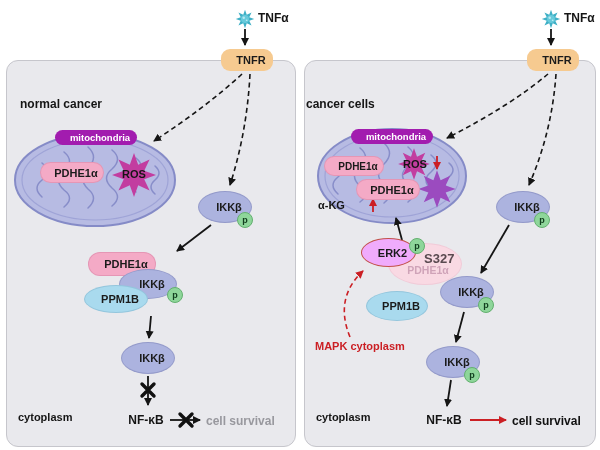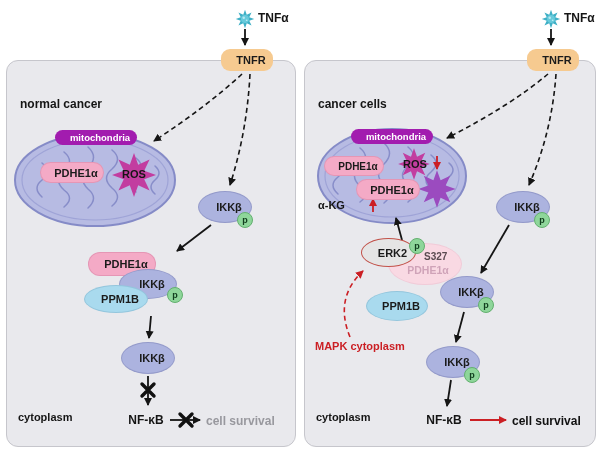--- a/index.html
+++ b/index.html
@@ -116,7 +116,7 @@
   <div class="txt" style="left:206px;top:414px;font-size:12px;color:#98989e;">cell survival</div>
   <div class="txt" style="left:18px;top:411px;font-size:11px;">cytoplasm</div>
 
-  <div class="txt" style="left:318px;top:97px;font-size:12px;">cancer cells</div>
+  <div class="txt" style="left:306px;top:97px;font-size:12px;">cancer cells</div>
 
   <div class="pill navy-tag" style="left:351px;top:129px;width:82px;height:15px;border-radius:8px;font-size:9.5px;">mitochondria</div>
   <div class="pill pink" style="left:324px;top:156px;width:60px;height:20px;border-radius:10px;font-size:10px;">PDHE1α</div>

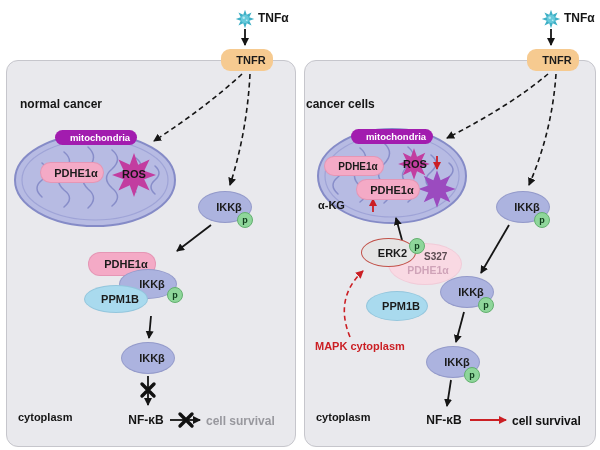--- a/index.html
+++ b/index.html
@@ -19,7 +19,7 @@
            border:1px solid #63b06f;display:flex;align-items:center;justify-content:center;
            font-size:9px;font-weight:700;color:#12401f;box-sizing:border-box;z-index:5;}
   .faded{background:#f9d9e3;border:1px solid rgba(150,40,90,0.08);}
-  .erk{background:#e5e5e5;border:1.5px solid #c2524a;}
+  .erk{background:#f0abfc;border:1.5px solid #c2524a;}
 </style>
 </head>
 <body>

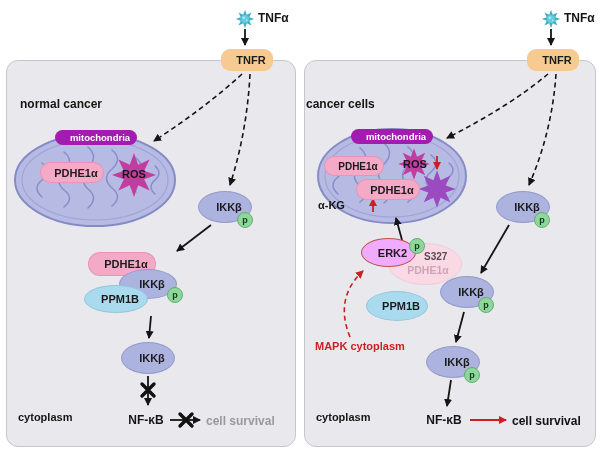--- a/index.html
+++ b/index.html
@@ -128,7 +128,7 @@
   <div class="badge-p" style="left:534px;top:212px;">p</div>
 
   <div class="pill faded oval" style="left:388px;top:243px;width:74px;height:42px;"></div>
-  <div class="txt" style="left:424px;top:251px;font-size:10px;color:#5a4a50;z-index:5;">S327</div>
+  <div class="txt" style="left:424px;top:251px;font-size:13px;color:#5a4a50;z-index:5;">S327</div>
   <div class="txt" style="left:402px;top:264px;width:52px;text-align:center;font-size:10.5px;color:#cfa3b8;z-index:5;">PDHE1α</div>
   <div class="pill erk oval" style="left:361px;top:238px;width:55px;height:29px;font-size:11px;z-index:3;">ERK2</div>
   <div class="badge-p" style="left:409px;top:238px;">p</div>

